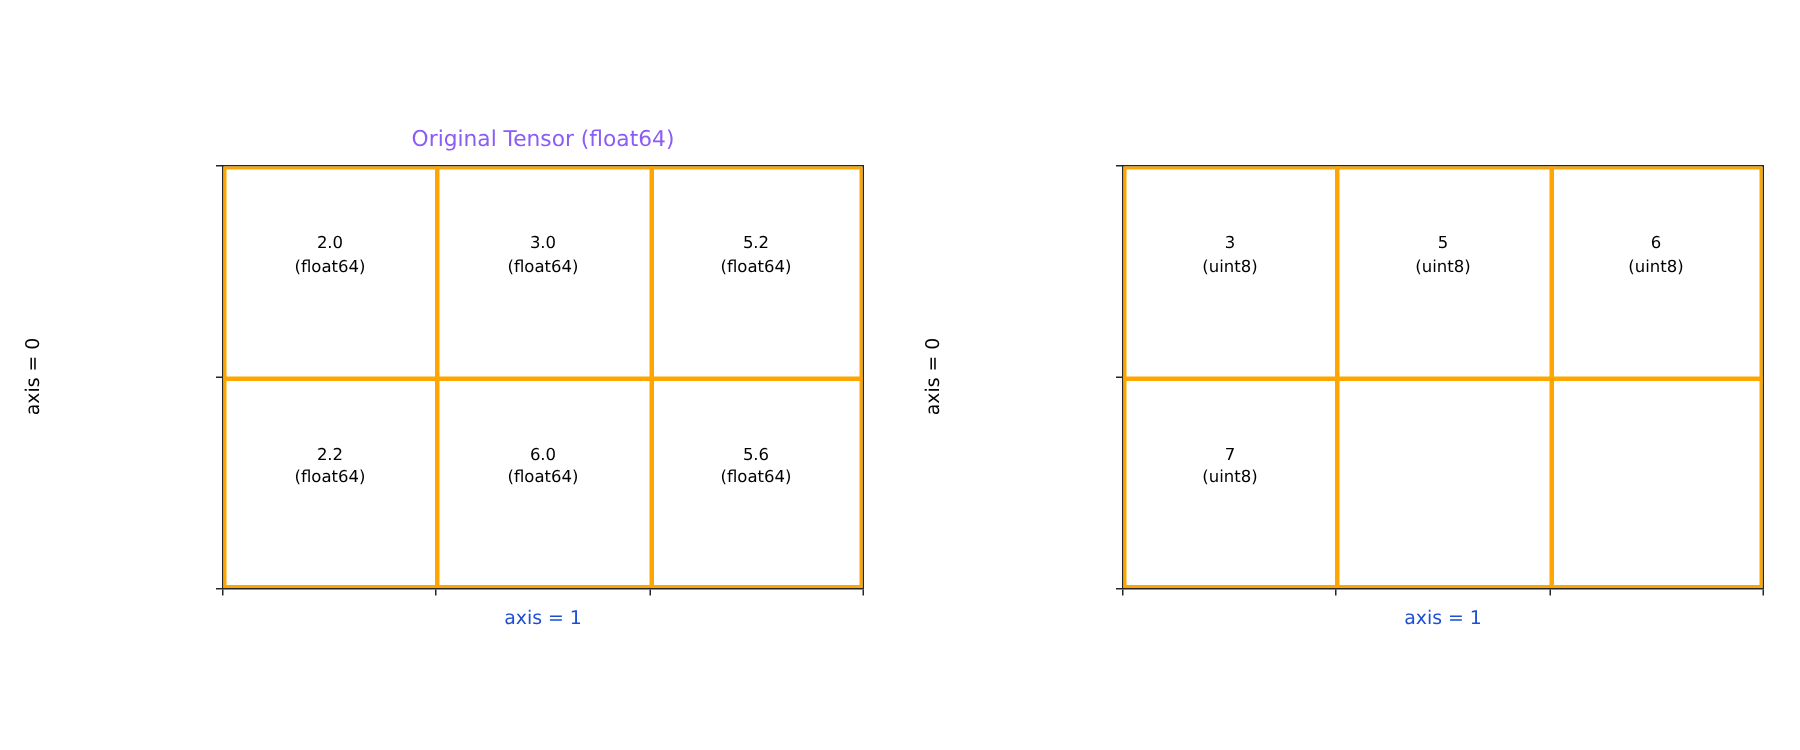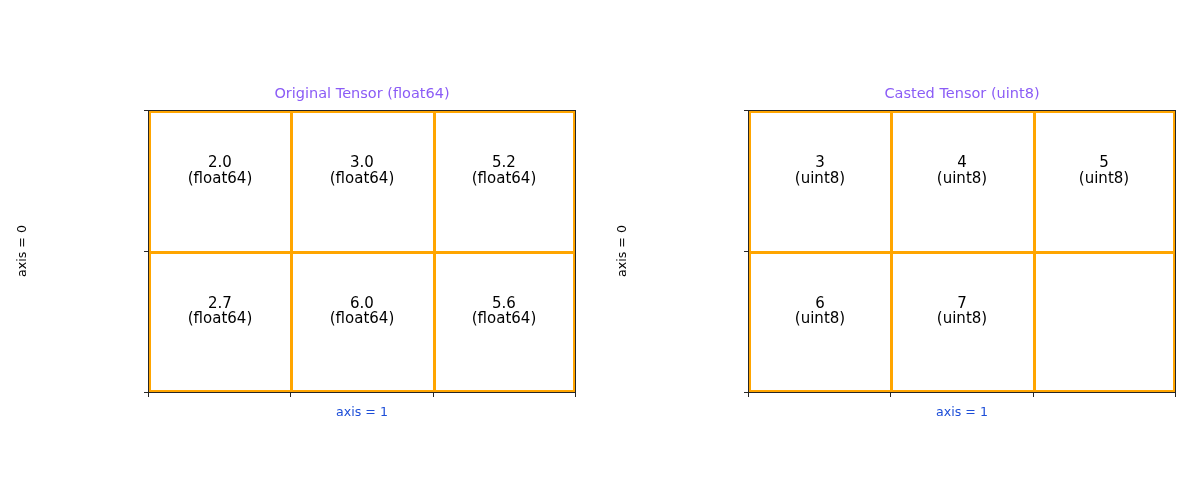--- a/index.html
+++ b/index.html
@@ -193,7 +193,6 @@
 
   <div class="panel panel-right">
 
-    <div class="axes-title">Casted Tensor (uint8)</div>
 
     <div class="plot-area">
       <div class="cells">

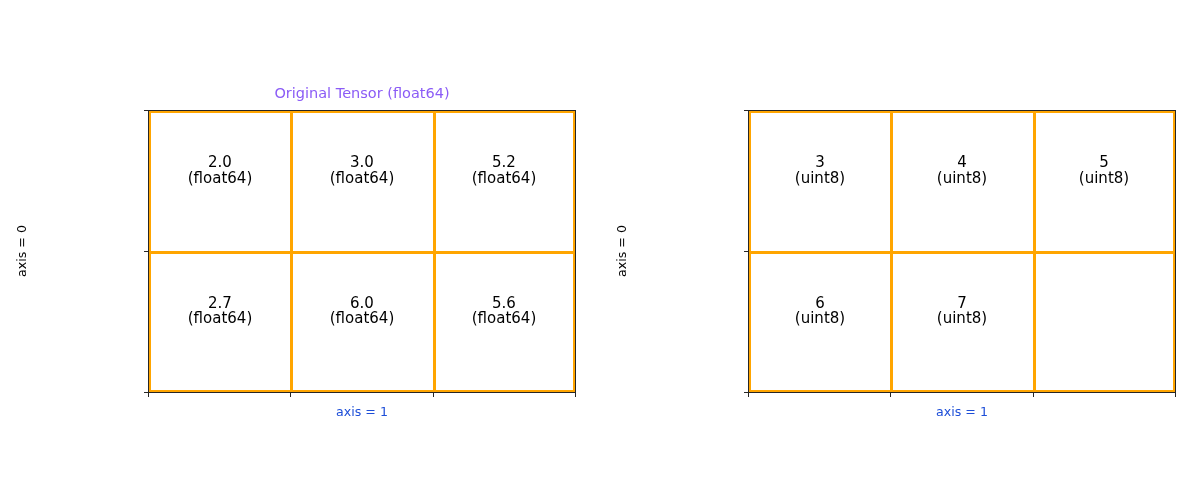--- a/index.html
+++ b/index.html
@@ -87,7 +87,7 @@
     top: 42%;
     transform: translateY(-50%);
     text-align: center;
-    font-size: 15px;
+    font-size: 11px;
     line-height: 15.5px;
     color: #000000;
     white-space: pre;

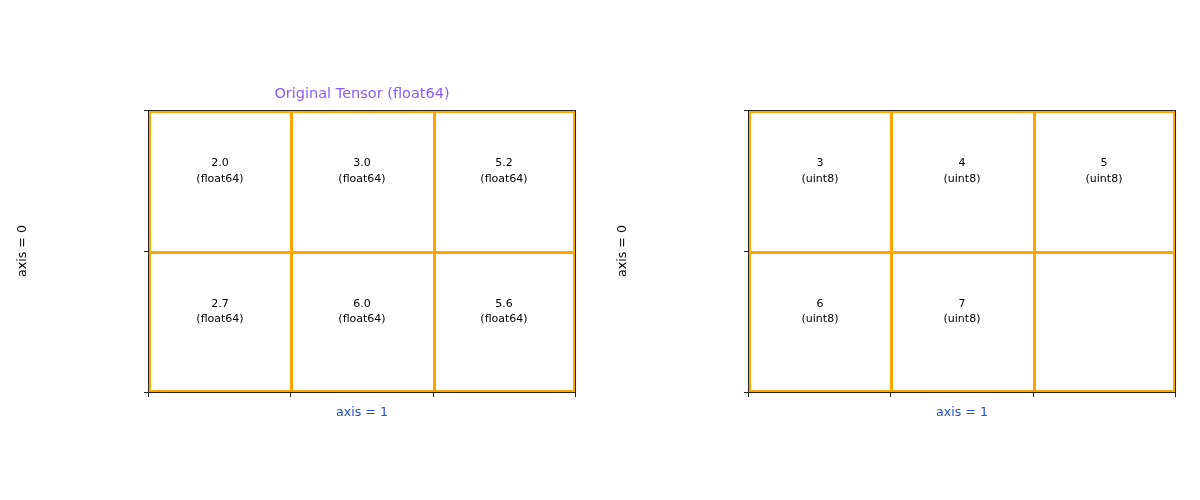--- a/index.html
+++ b/index.html
@@ -203,10 +203,6 @@
 <span>(uint8)</span></div>
         </div>
 
-        <div class="cell">
-          <div class="cell-label"><span>4</span>
-<span>(uint8)</span></div>
-        </div>
 
         <div class="cell">
           <div class="cell-label"><span>5</span>

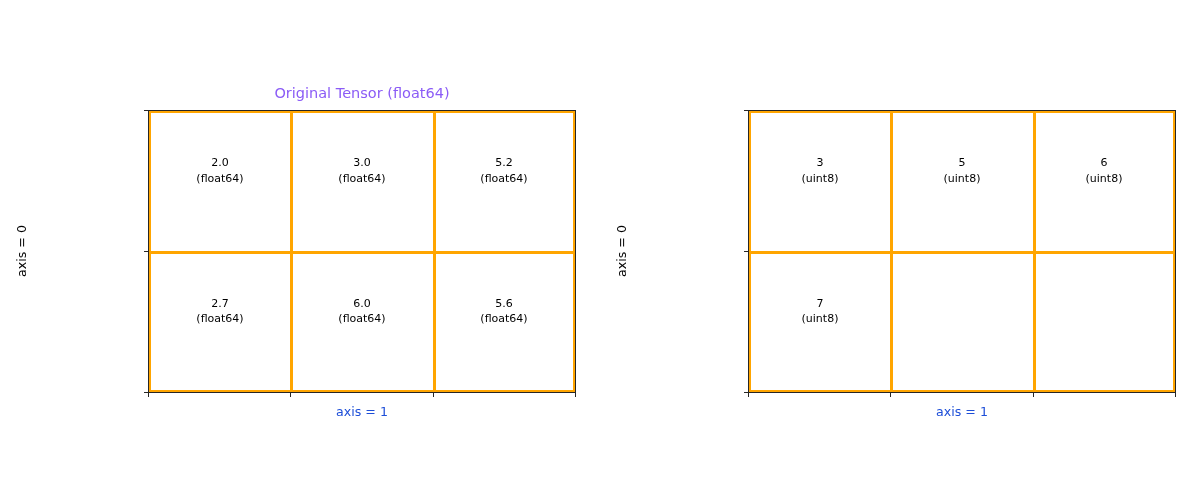--- a/index.html
+++ b/index.html
@@ -155,7 +155,7 @@
         </div>
 
         <div class="cell">
-          <div class="cell-label"><span>2.7</span>
+          <div class="cell-label"><span>2.2</span>
 <span>(float64)</span></div>
         </div>
 

